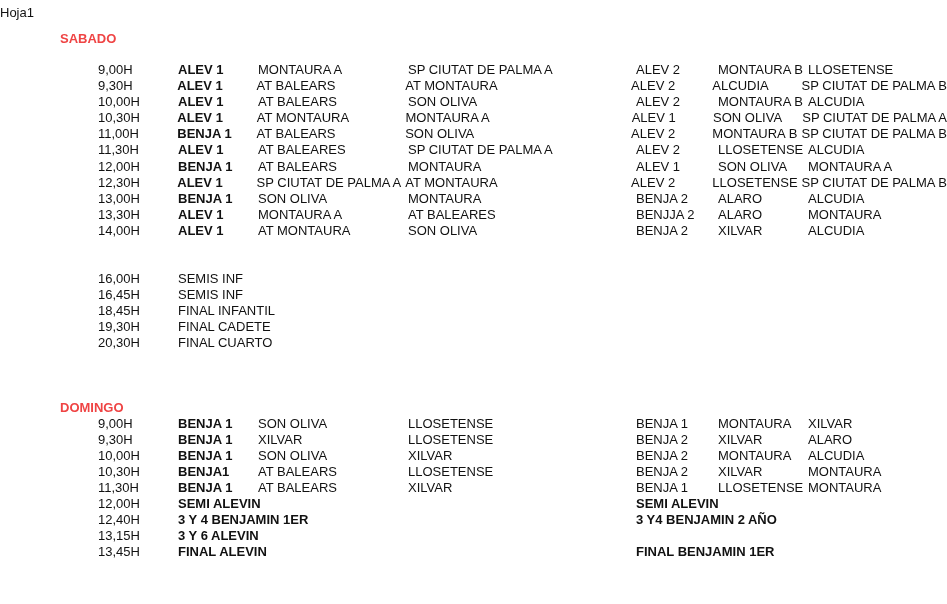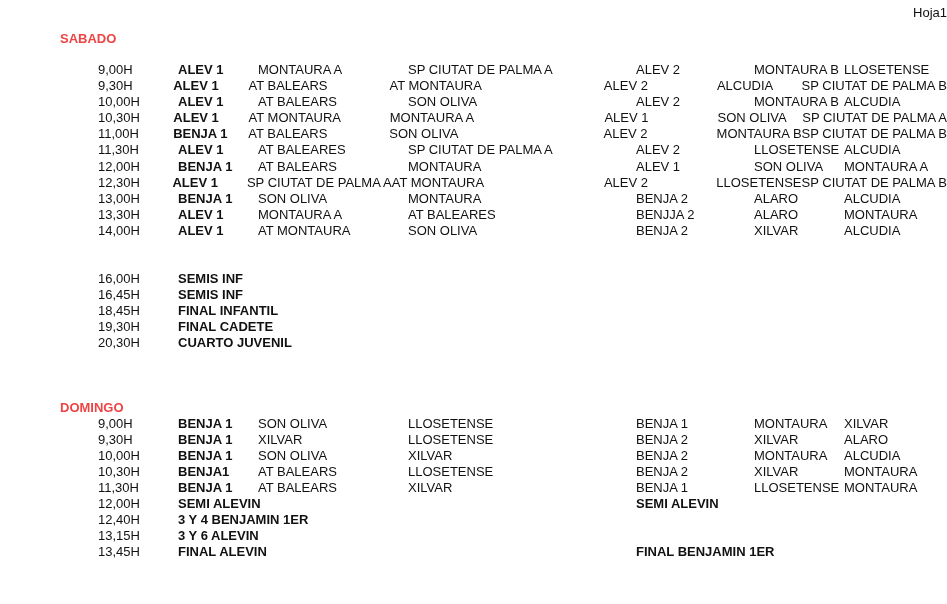--- a/index.html
+++ b/index.html
@@ -22,7 +22,7 @@
     top: 5px;
     left: 0;
     width: 100%;
-    text-align: right;
+    text-align: left;
     color: #111111;
   }
   .day-label {

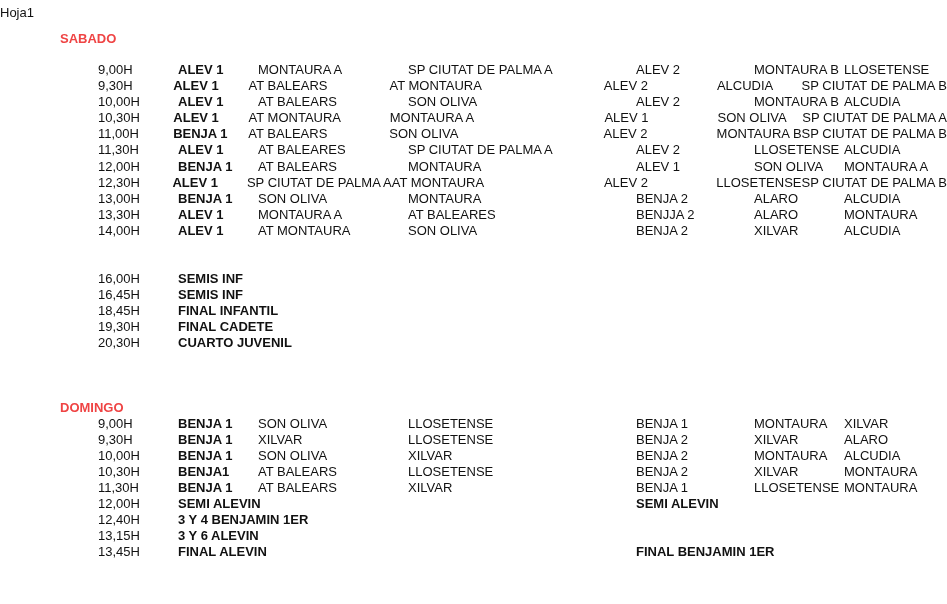--- a/index.html
+++ b/index.html
@@ -54,7 +54,7 @@
   .c-team1 { width: 150px; }
   .c-team2 { width: 228px; }
   .c-cat2  { width: 82px;  font-weight: 400; }
-  .c-team3 { width: 90px; margin-left: 36px; }
+  .c-team3 { width: 90px; }
   .c-team4 { flex: 1; }
   .c-event { font-weight: 700; }
   .c-event-left  { width: 458px; font-weight: 700; }

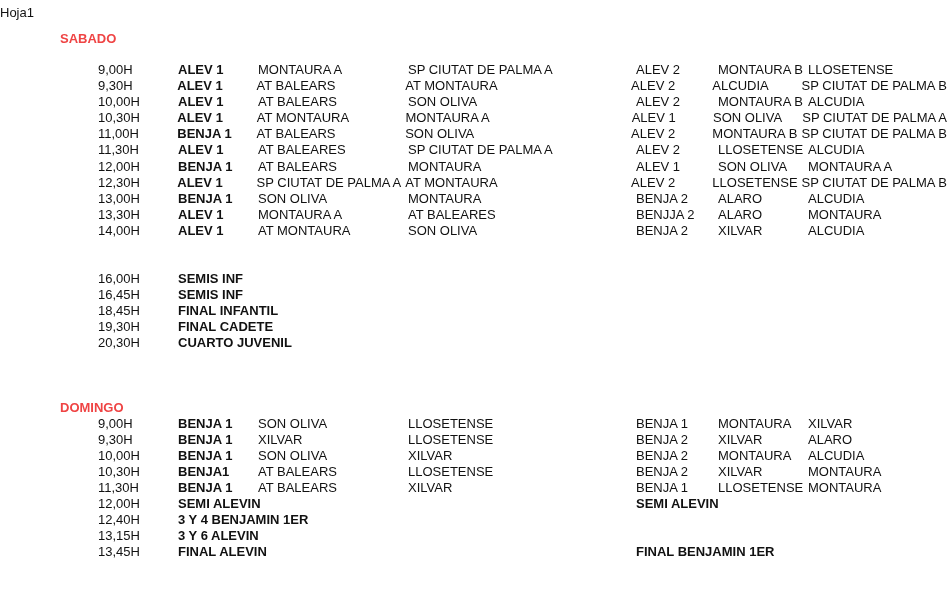--- a/index.html
+++ b/index.html
@@ -56,7 +56,7 @@
   .c-cat2  { width: 82px;  font-weight: 400; }
   .c-team3 { width: 90px; }
   .c-team4 { flex: 1; }
-  .c-event { font-weight: 700; }
+  .c-event { font-weight: 400; }
   .c-event-left  { width: 458px; font-weight: 700; }
   .c-event-right { flex: 1; font-weight: 700; }
 </style>

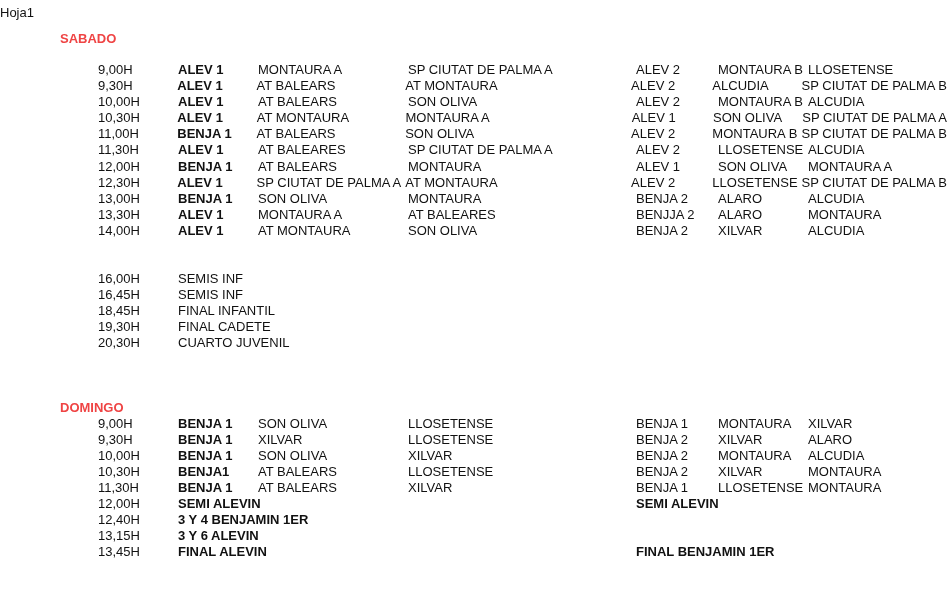--- a/index.html
+++ b/index.html
@@ -187,7 +187,7 @@
       </div>
       <div class="row">
         <span class="cell c-time">20,30H</span>
-        <span class="cell c-event">CUARTO JUVENIL</span>
+        <span class="cell c-event">FINAL CUARTO</span>
       </div>
     </div>
 

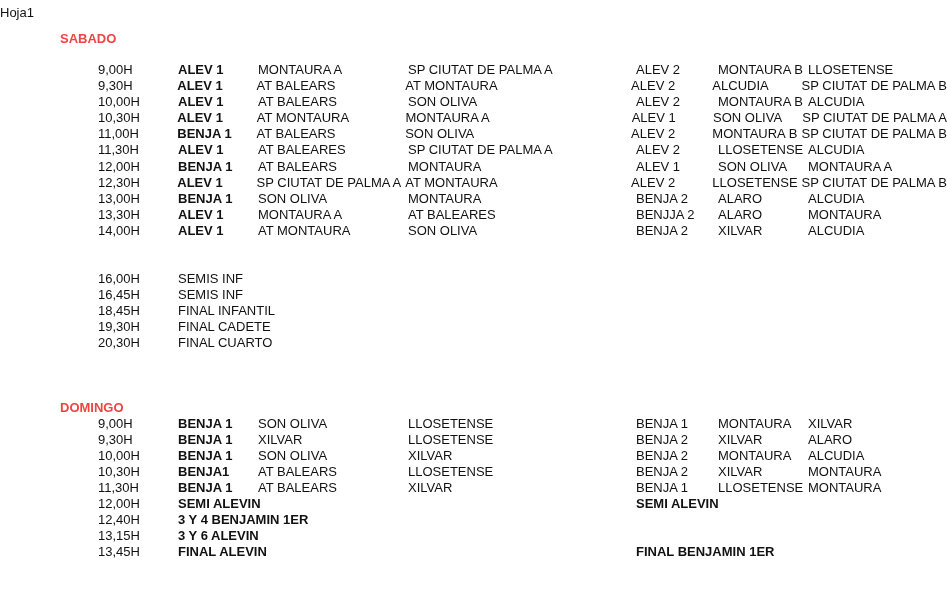--- a/index.html
+++ b/index.html
@@ -248,6 +248,7 @@
       <div class="row">
         <span class="cell c-time">12,40H</span>
         <span class="cell c-event-left">3 Y 4 BENJAMIN 1ER</span>
+        <span class="cell c-event-right">3 Y4 BENJAMIN 2 AÑO</span>
       </div>
       <div class="row">
         <span class="cell c-time">13,15H</span>

